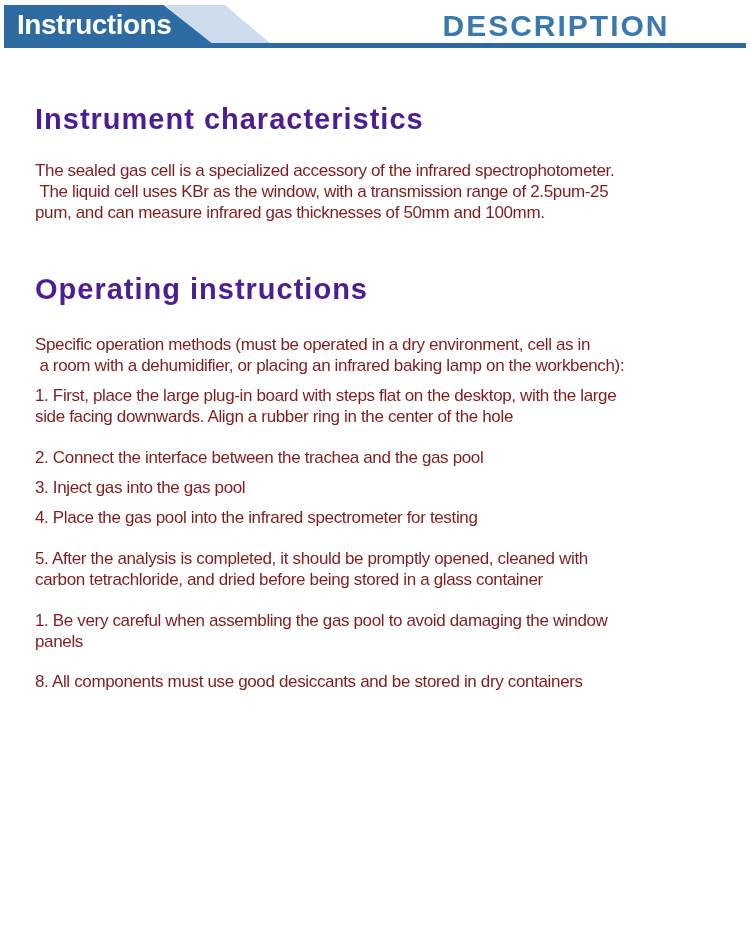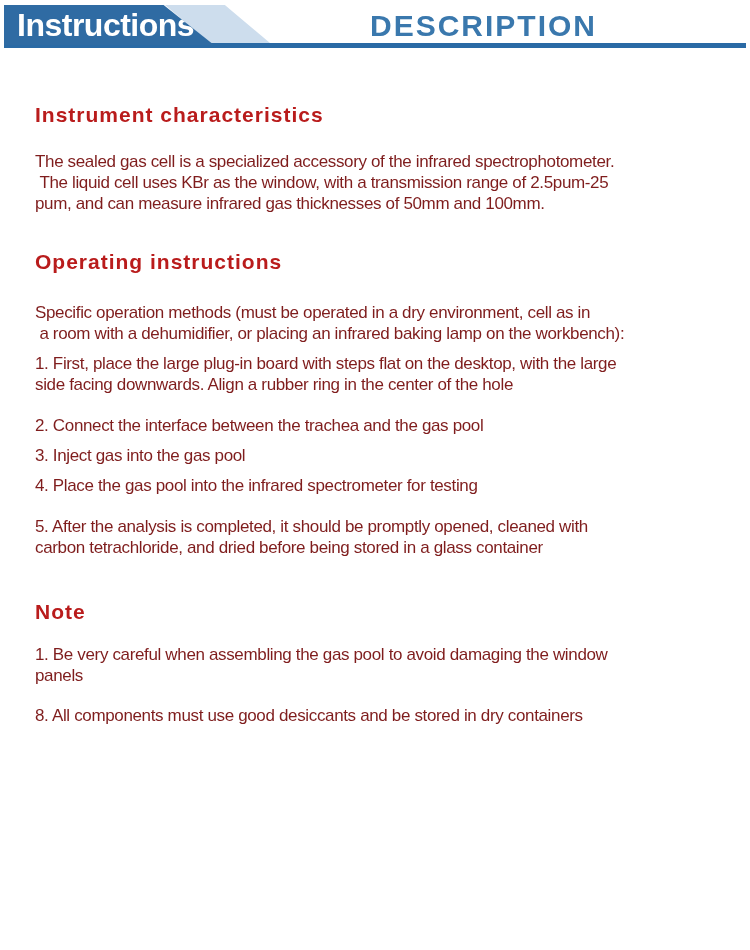--- a/index.html
+++ b/index.html
@@ -43,7 +43,7 @@
     display: block;
     padding-left: 13px;
     line-height: 40px;
-    font-size: 32px;
+    font-size: 28px;
     font-weight: bold;
     letter-spacing: -0.5px;
     color: #ffffff;

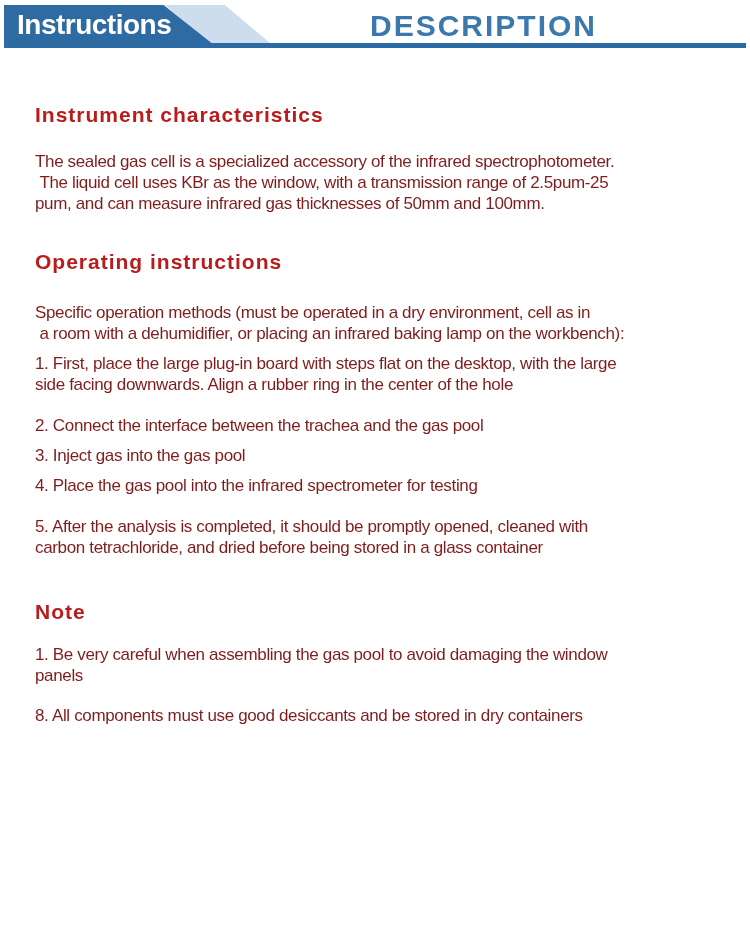--- a/index.html
+++ b/index.html
@@ -54,6 +54,7 @@
     left: 370px;
     width: 372px;
     top: 9px;
+    text-align: center;
     font-size: 30px;
     font-weight: bold;
     letter-spacing: 2px;

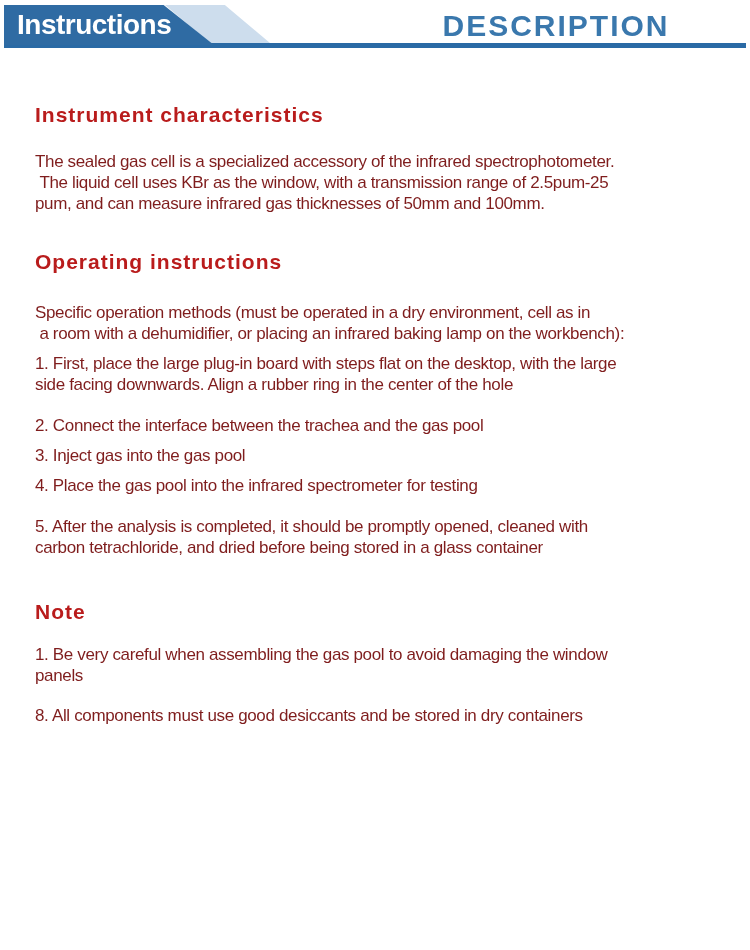--- a/index.html
+++ b/index.html
@@ -76,10 +76,10 @@
     padding: 0 25px 0 35px;
   }
   .section-heading {
-    font-size: 21px;
+    font-size: 29px;
     font-weight: bold;
     letter-spacing: 1px;
-    color: #b91c1c;
+    color: #4c1d95;
   }
   .h-instrument { margin-top: 55px; }
   .h-operating  { margin-top: 36px; }

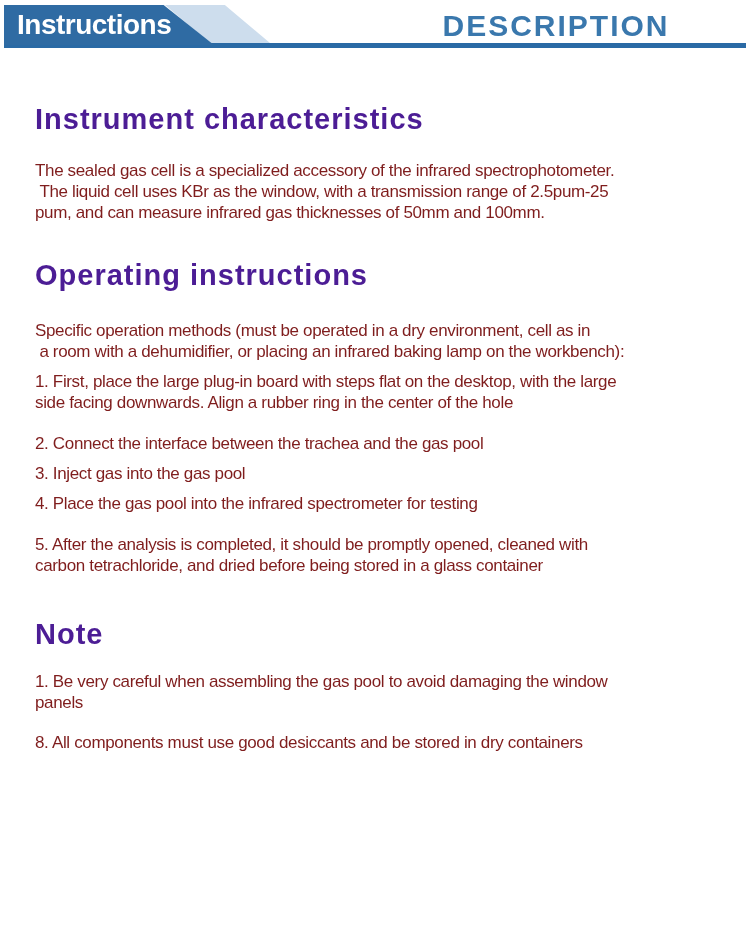--- a/index.html
+++ b/index.html
@@ -82,7 +82,7 @@
     color: #4c1d95;
   }
   .h-instrument { margin-top: 55px; }
-  .h-operating  { margin-top: 36px; }
+  .h-operating  { margin-top: 50px; }
   .h-note       { margin-top: 42px; }
 
   .body-text {

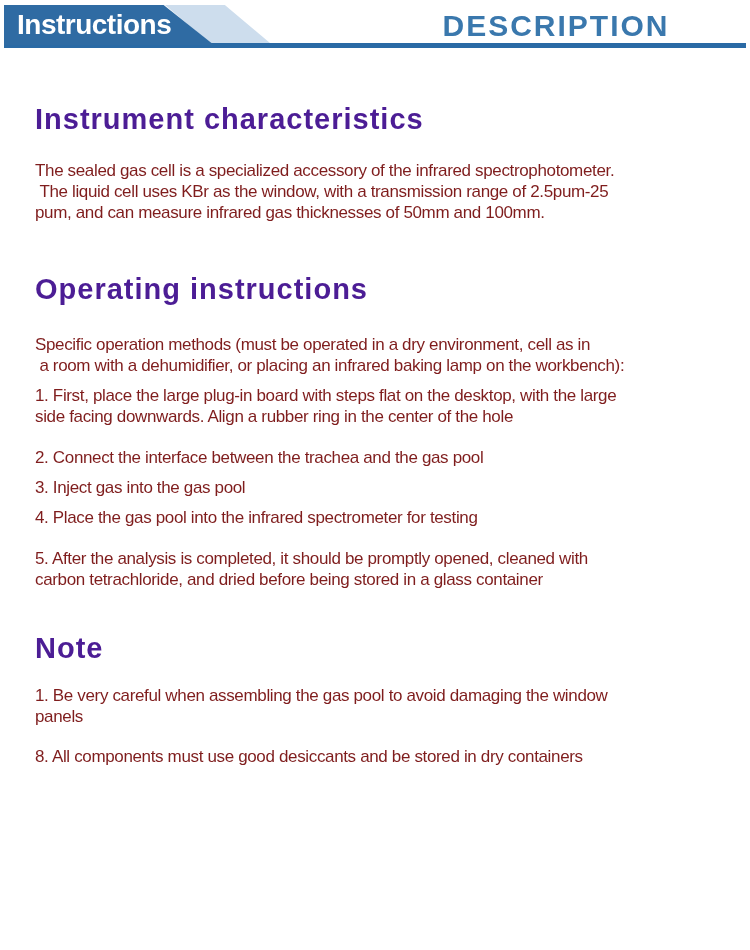--- a/index.html
+++ b/index.html
@@ -134,7 +134,6 @@
   <div class="body-text step step-5">5. After the analysis is completed, it should be promptly opened, cleaned with
 carbon tetrachloride, and dried before being stored in a glass container</div>
 
-  <div class="section-heading h-note">Note</div>
   <div class="body-text note-item note-1">1. Be very careful when assembling the gas pool to avoid damaging the window
 panels</div>
   <div class="body-text note-item">8. All components must use good desiccants and be stored in dry containers</div>

